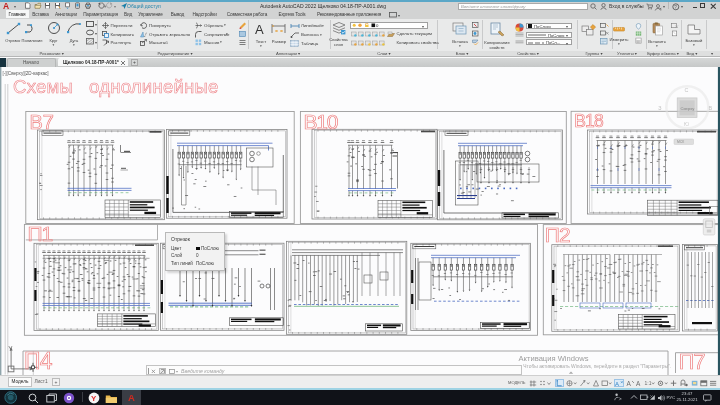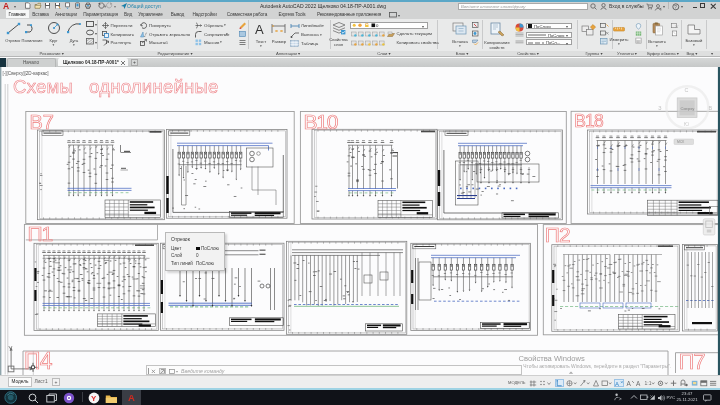--- a/index.html
+++ b/index.html
@@ -1352,7 +1352,7 @@
 <div class="abs" style="left:196px;top:253.2px;font-size:4.6px;color:#3c3c3c;white-space:nowrap;font-weight:normal;">0</div>
 <div class="abs" style="left:171px;top:260.9px;font-size:4.6px;color:#3c3c3c;white-space:nowrap;font-weight:normal;">Тип линий</div>
 <div class="abs" style="left:196px;top:260.9px;font-size:4.6px;color:#3c3c3c;white-space:nowrap;font-weight:normal;">ПоСлою</div>
-<div class="abs" style="left:518.5px;top:353.8px;font-size:7.6px;color:#9d9d9d;white-space:nowrap;font-weight:normal;">Свойства Windows</div>
+<div class="abs" style="left:518.5px;top:353.8px;font-size:7.6px;color:#9d9d9d;white-space:nowrap;font-weight:normal;">Активация Windows</div>
 <div class="abs" style="left:523.3px;top:364.3px;font-size:4.9px;color:#a8a8a8;white-space:nowrap;font-weight:normal;">Чтобы активировать Windows, перейдите в раздел "Параметры".</div>
 <div class="abs" style="left:146.2px;top:365.3px;width:376.3px;height:9.9px;background:#fcfcfc;border:0.7px solid #c3c3c3"></div>
 <div class="abs" style="left:147.8px;top:367.8px;width:1.6px;height:6px;background:#9a9a9a"></div>

